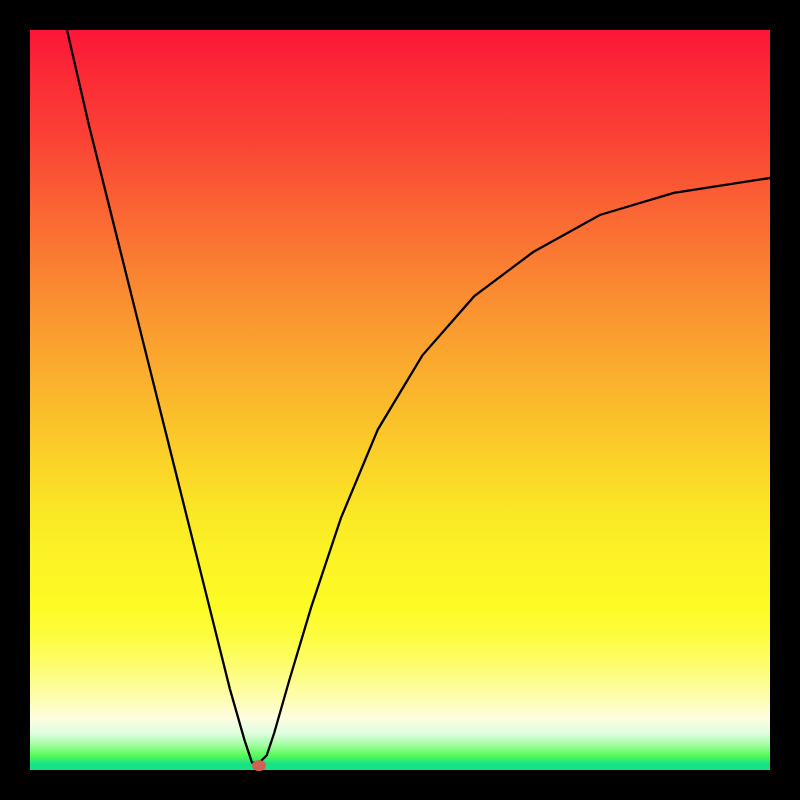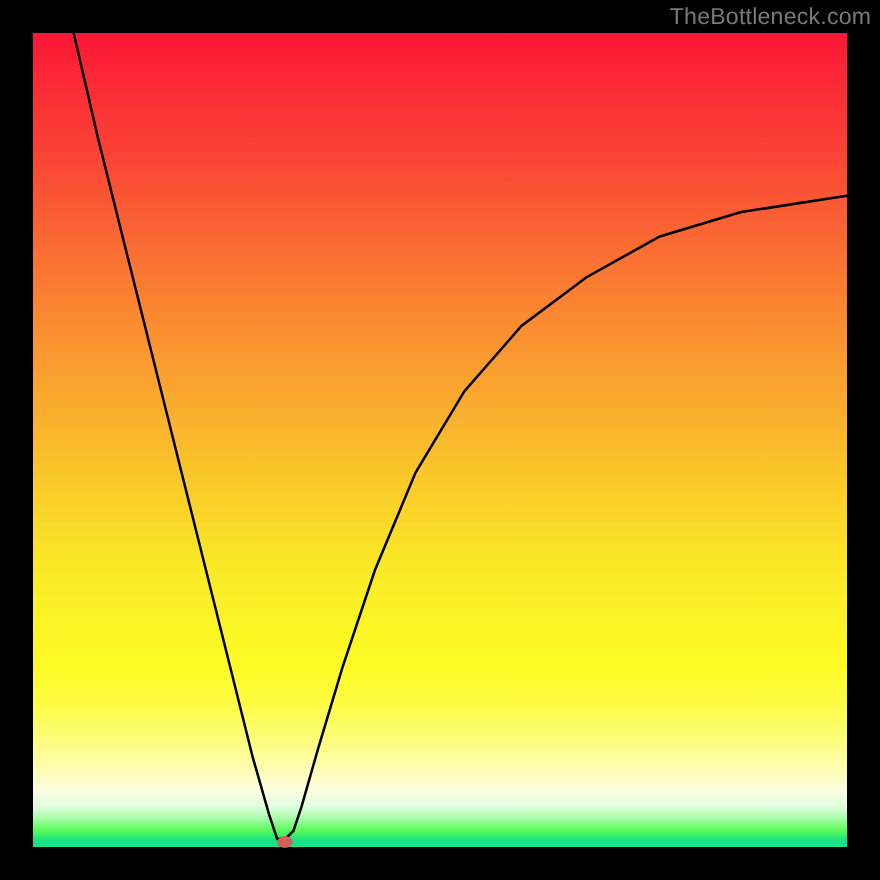--- a/index.html
+++ b/index.html
@@ -80,7 +80,6 @@
     </svg>
     <div id="marker" class="marker" style="left: 222.4px; top: 730.3px; background: rgb(208, 97, 85);"></div>
   </div>
-  <div class="watermark">TheBottleneck.com</div>
 </div>
 
 </body></html>

